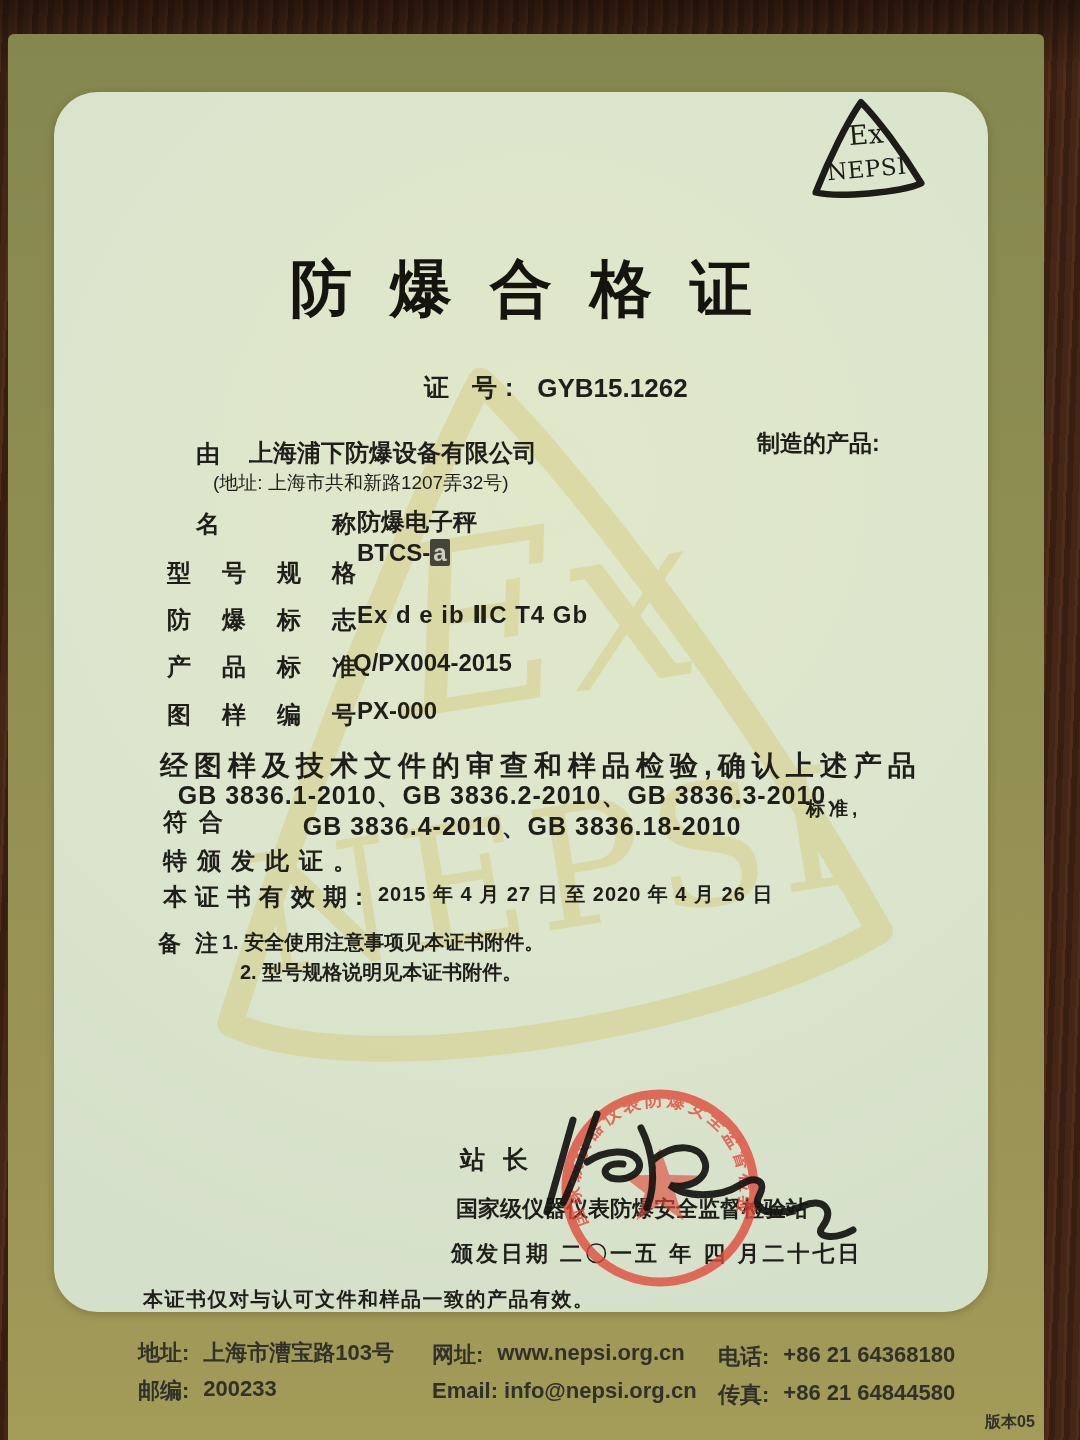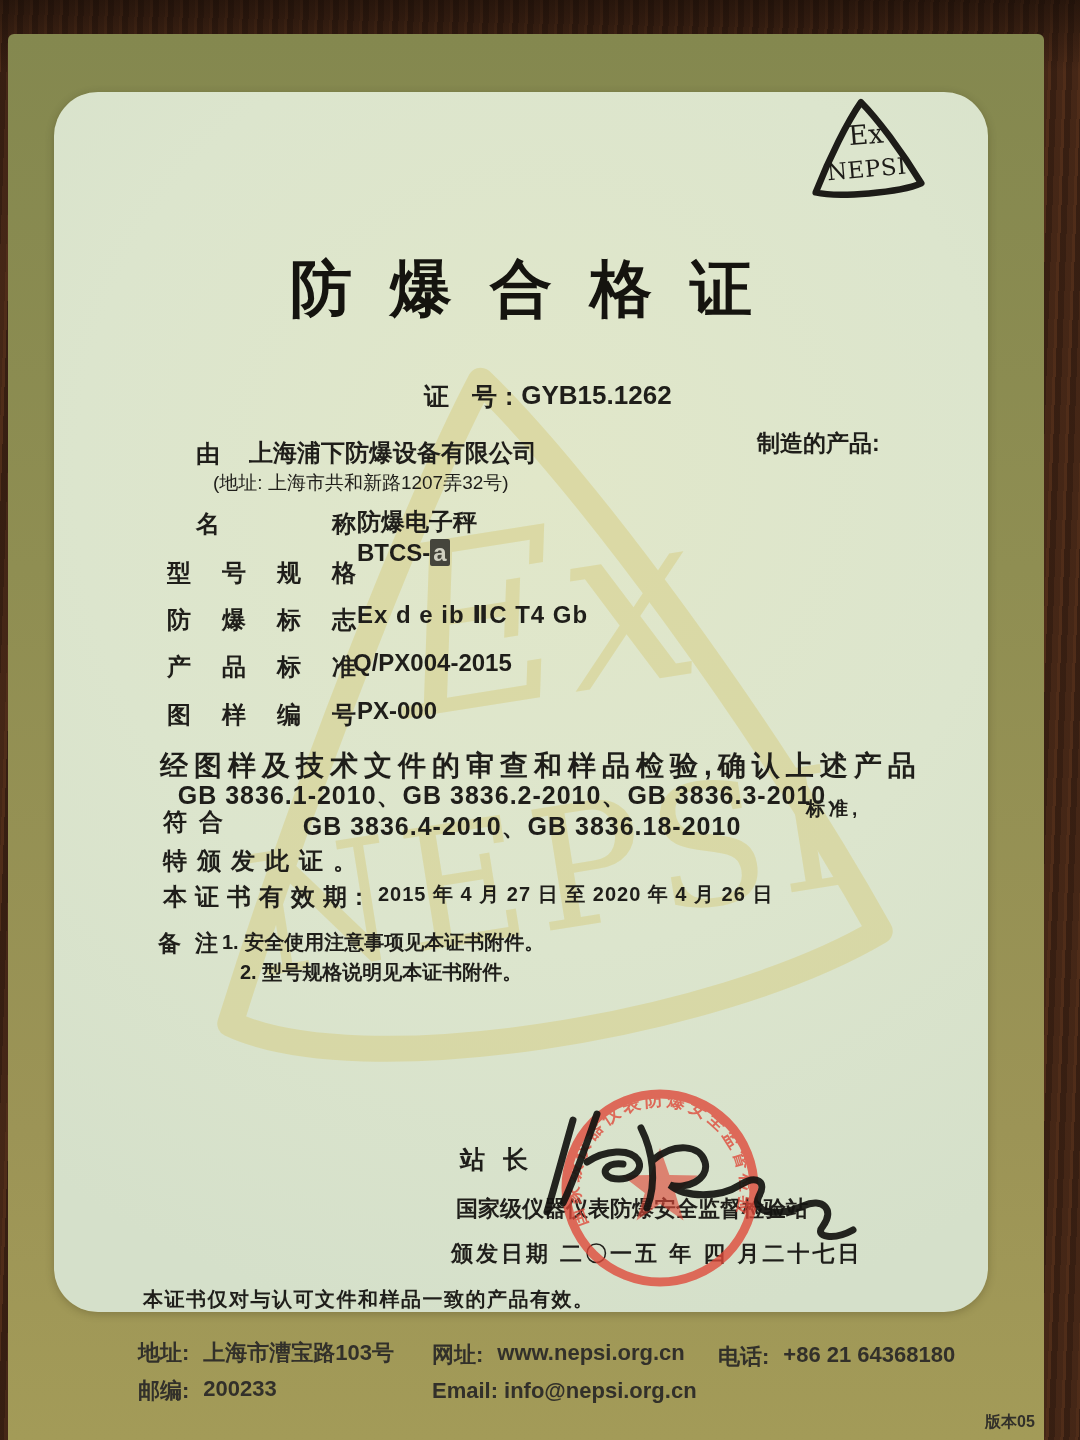--- a/index.html
+++ b/index.html
@@ -30,7 +30,7 @@
     font-size:62px;font-weight:900;letter-spacing:38px;text-indent:38px;color:#15140f;
     white-space:nowrap;
   }
-  .certno{left:424px;top:380px;font-size:25px;display:flex;gap:0;}
+  .certno{left:424px;top:371px;font-size:25px;display:flex;gap:16px;align-items:flex-end;}
   .certno .lab{letter-spacing:8px;}
   .flabel{left:167px;width:189px;font-size:24px;text-align:justify;text-align-last:justify;white-space:normal;}
   .fval{left:357px;font-size:24px;}

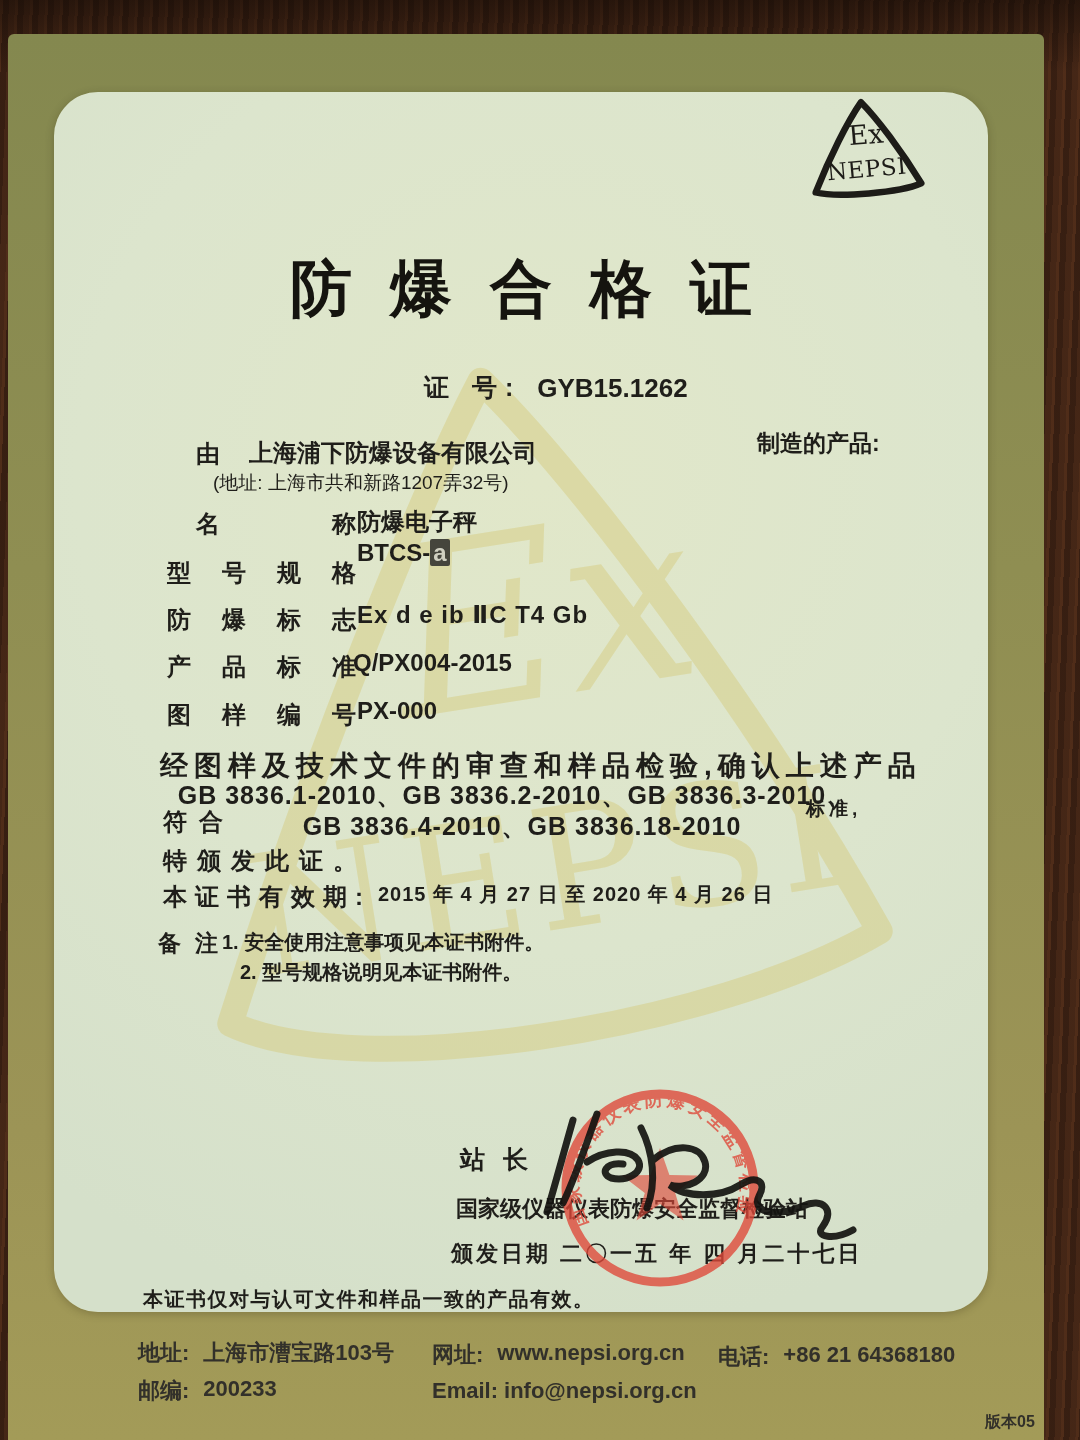--- a/index.html
+++ b/index.html
@@ -149,6 +149,10 @@
     <span>电话:</span>
     <span>+86 21 64368180</span>
   </div>
+  <div class="t pair" style="left:718px;top:1380px;">
+    <span>传真:</span>
+    <span>+86 21 64844580</span>
+  </div>
   <div class="t" style="left:985px;top:1412px;font-size:16px;color:#32302a;">版本05</div>
 </div>
 

